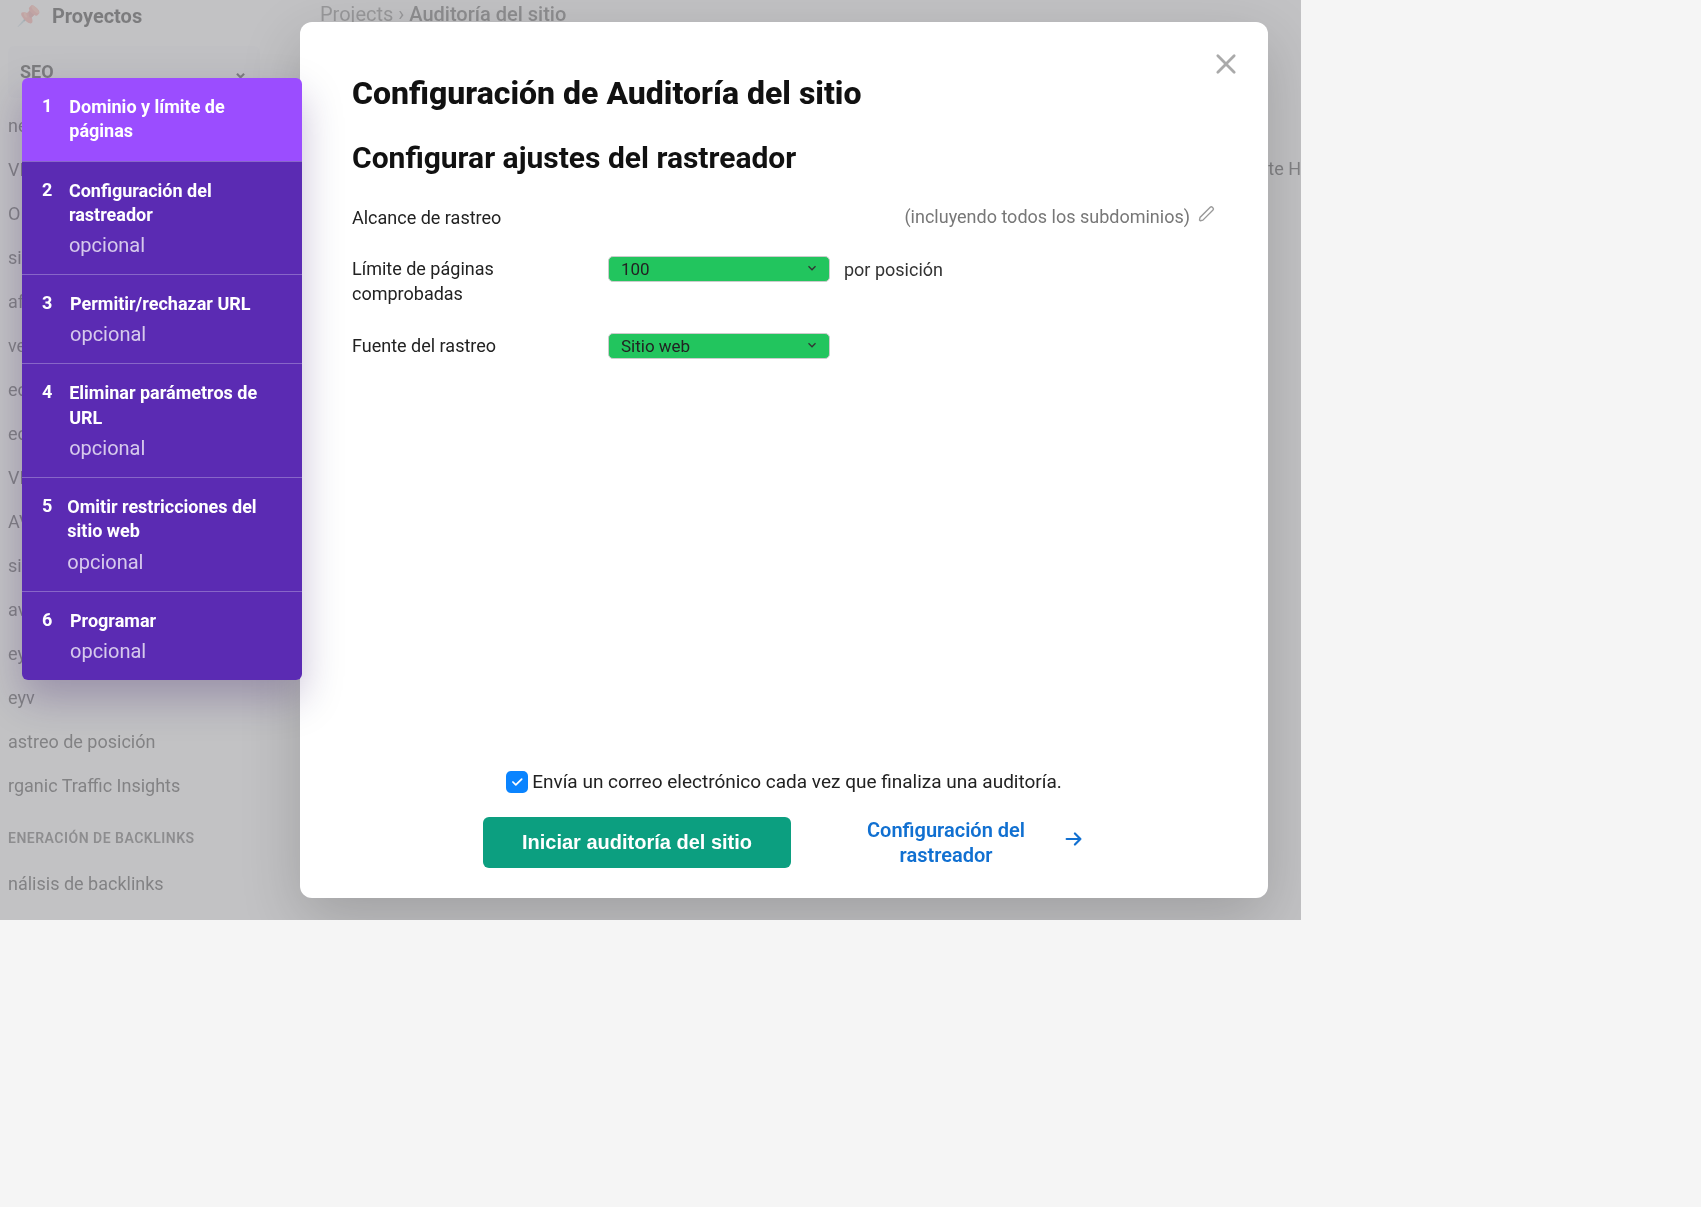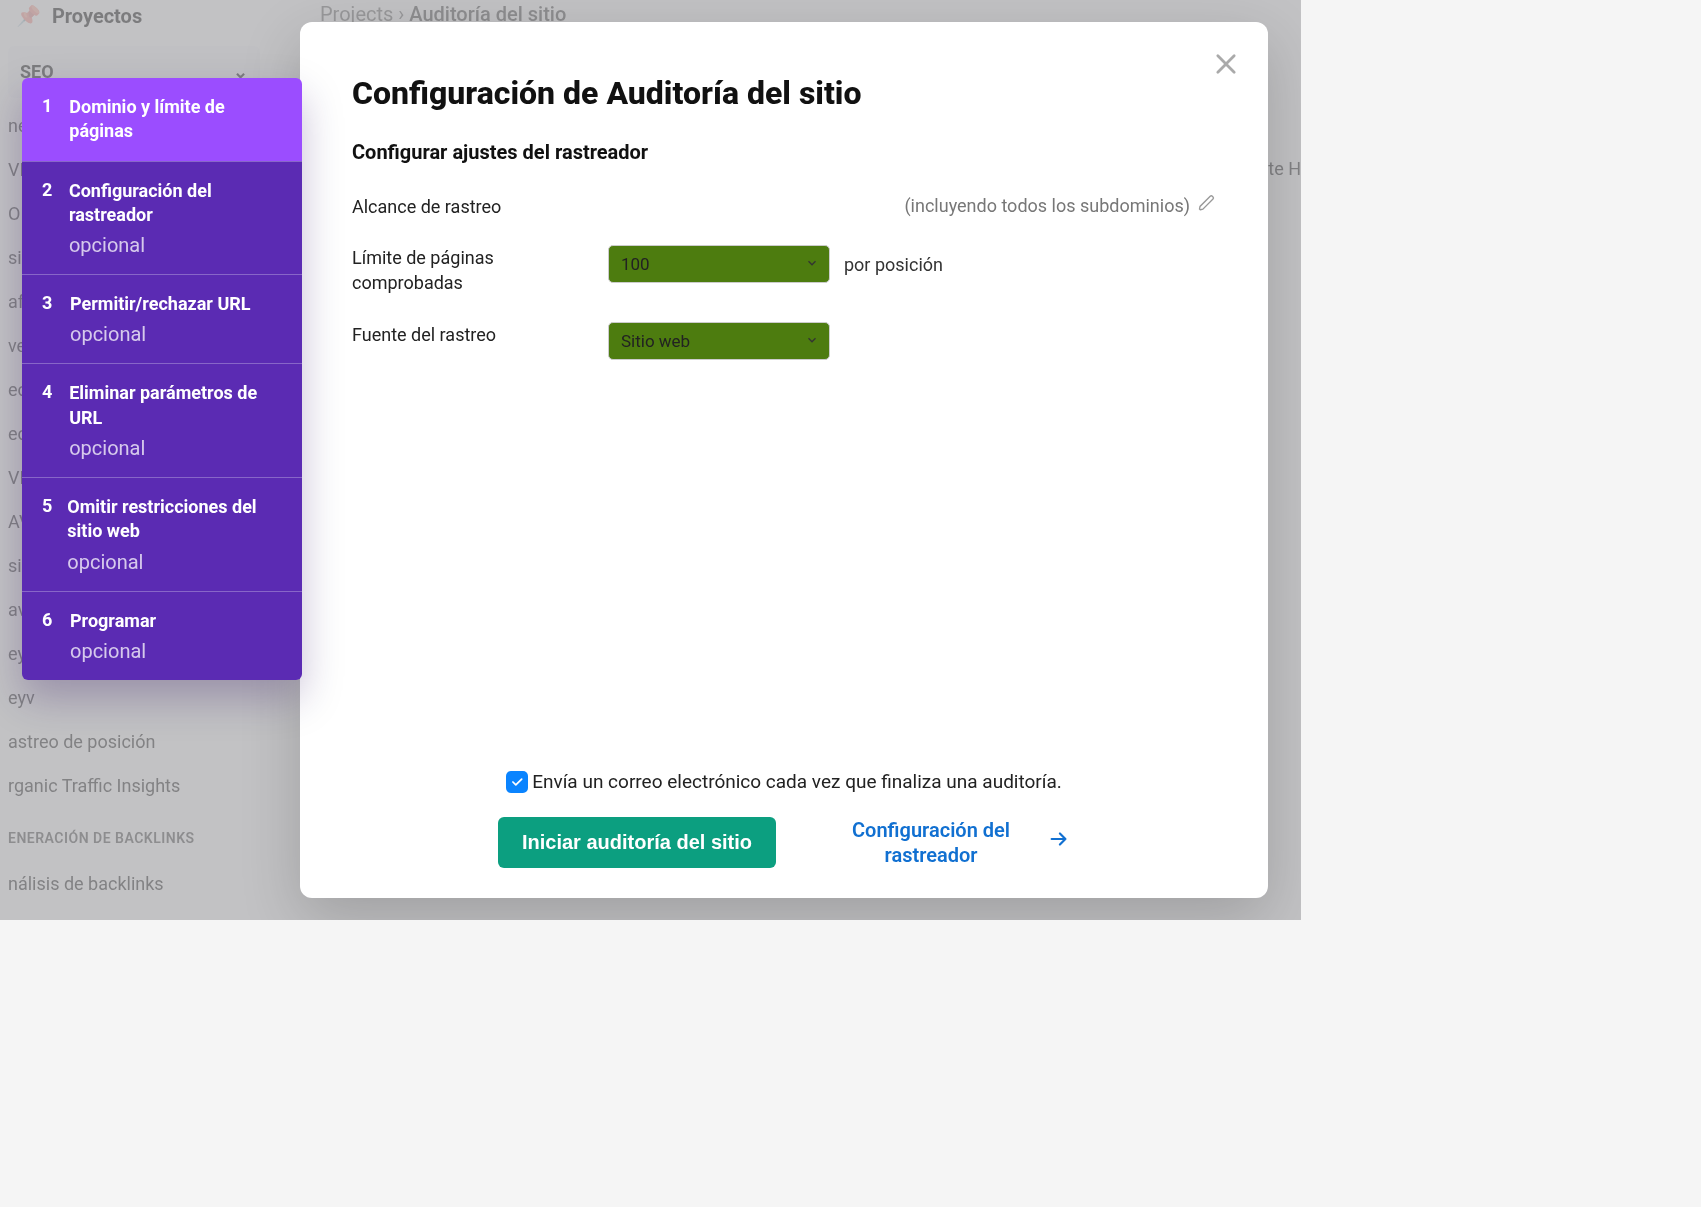--- a/index.html
+++ b/index.html
@@ -92,7 +92,7 @@
       display:flex; flex-direction:column;justify-content:center;
     }
     .m-title { font-size:32px; font-weight:800; color:#111; }
-    .m-sub  { font-size:20px; font-weight:700; color:#111; margin-top:28px; }
+    .m-sub  { font-size:30px; font-weight:700; color:#111; margin-top:28px; }
 
     .form { margin-top:30px; font-size:18px; color:#222; }
     .row { display:flex; align-items:flex-start; gap:28px; margin-bottom:26px; }

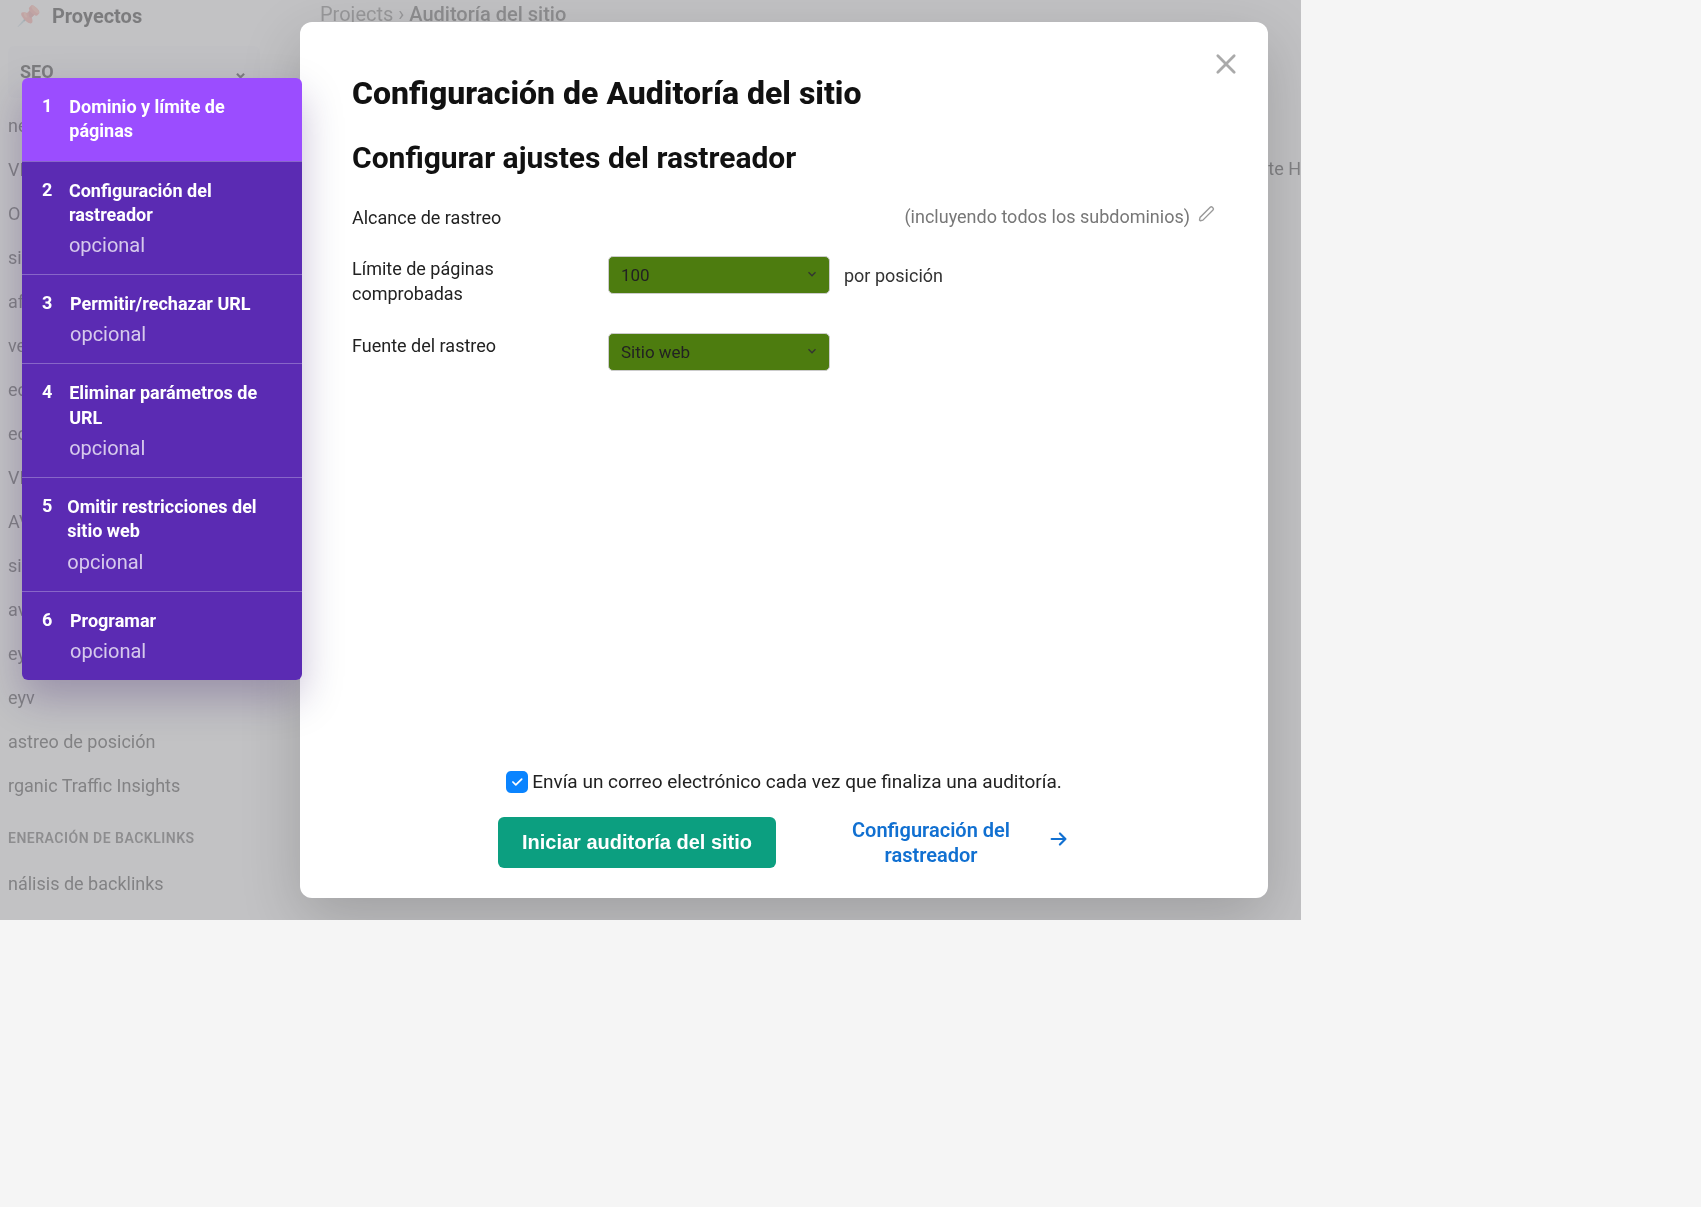--- a/index.html
+++ b/index.html
@@ -103,11 +103,11 @@
 
     .select {
       border:1px solid #ccc; border-radius:5px;
-      height:38px; min-width:222px;
+      height:26px; min-width:222px;
       padding:0 34px 0 12px;
       font-size:17px; color:#222;
       display:flex; align-items:center;
-      position:relative; background:#4d7c0f; cursor:pointer;
+      position:relative; background:#22c55e; cursor:pointer;
     }
     .select .chev {
       position:absolute; right:10px; top:50%; transform:translateY(-50%);

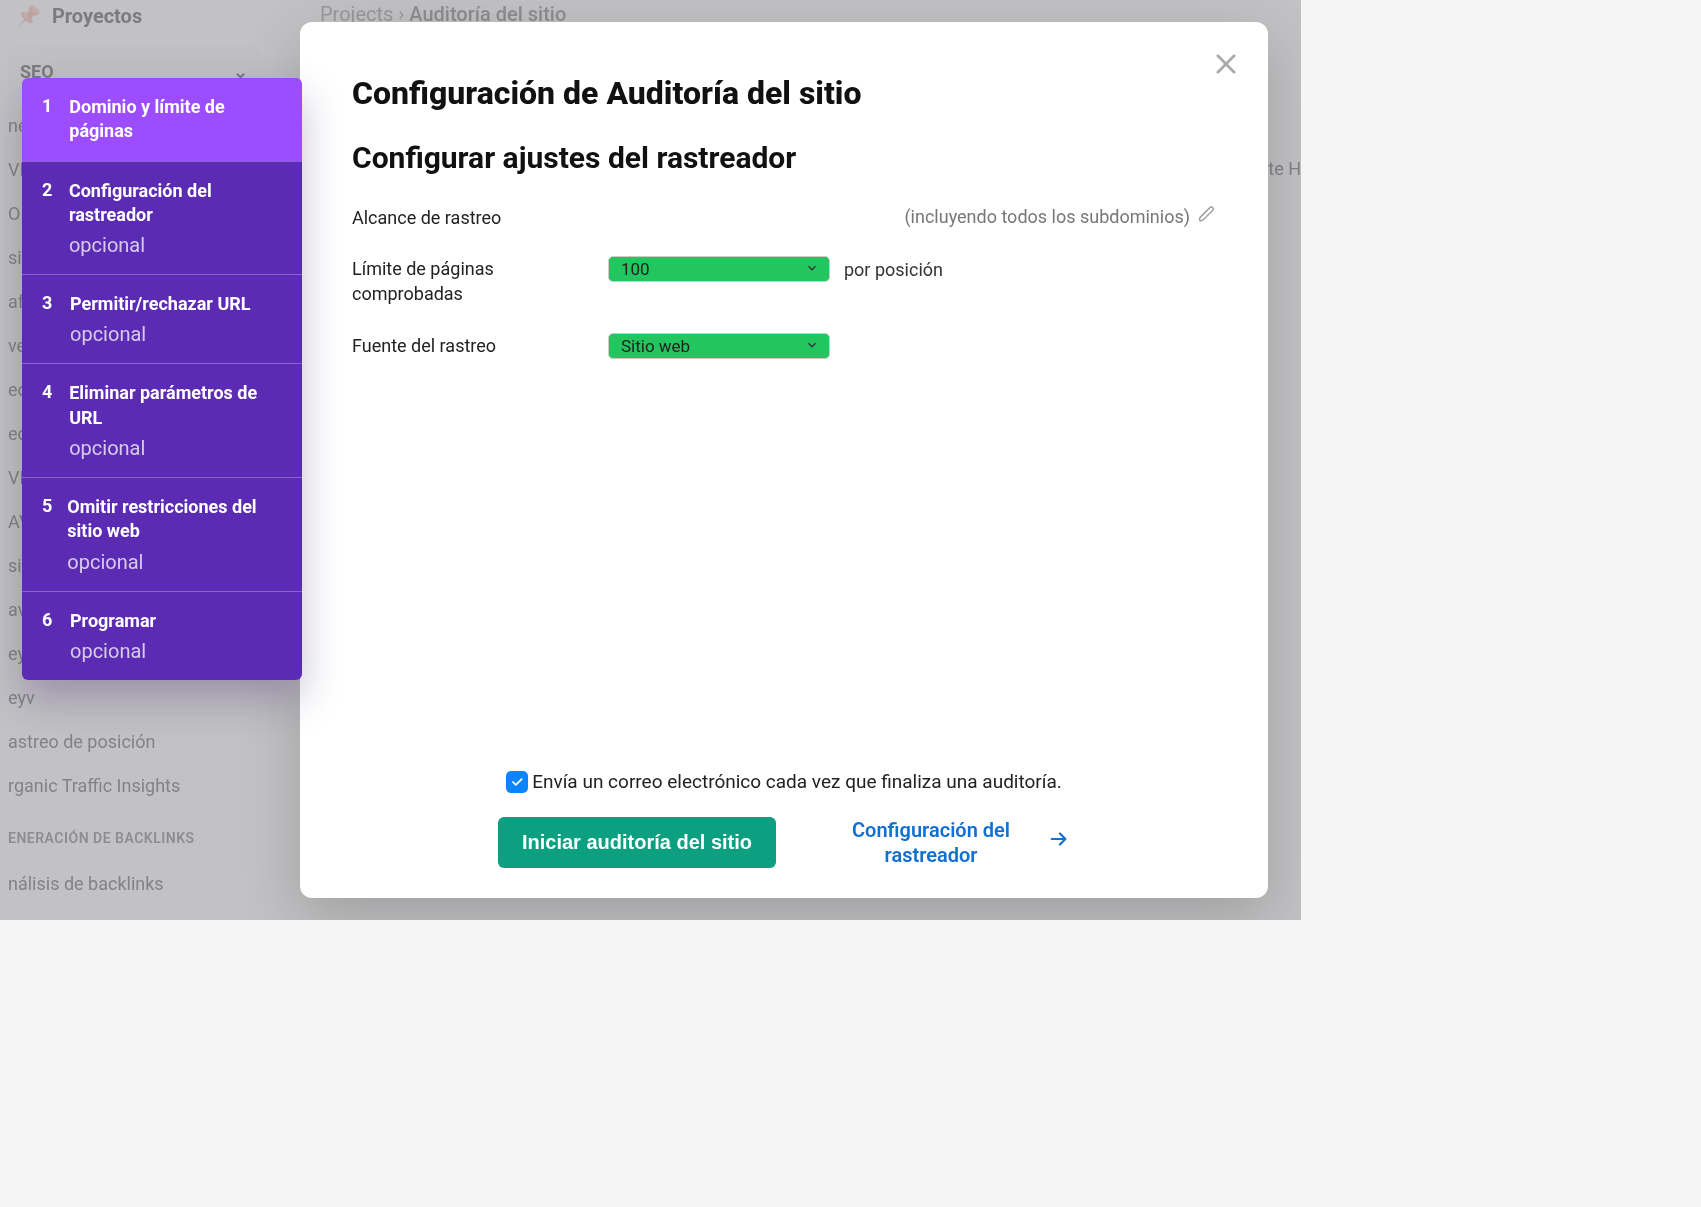--- a/index.html
+++ b/index.html
@@ -136,7 +136,7 @@
     }
     .btn-primary {
       background:#0c9f80; color:#fff; border:none; border-radius:6px;
-      font-size:20px; font-weight:600; padding:14px 24px; cursor:pointer;
+      font-size:20px; font-weight:600; padding:14px 39px; cursor:pointer;
     }
     .btn-link {
       display:flex; align-items:center; gap:22px;

